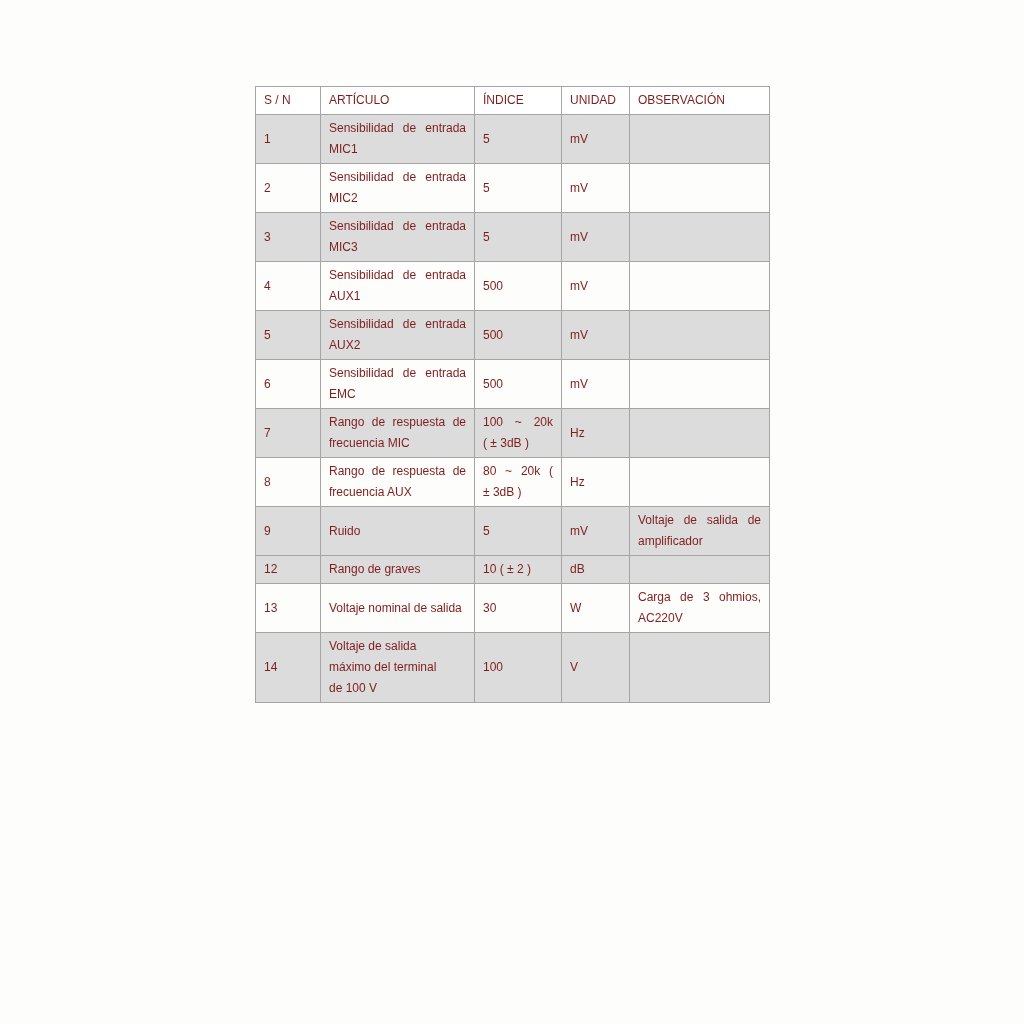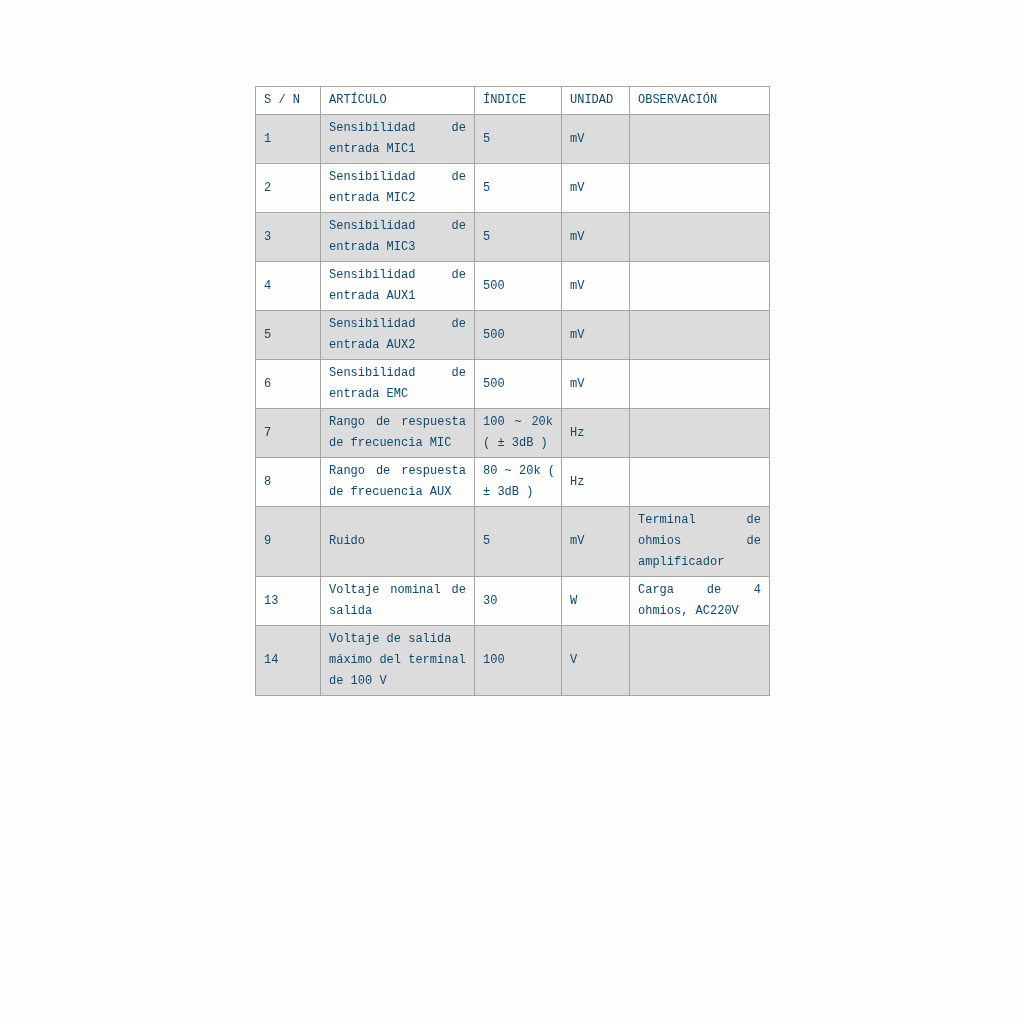--- a/index.html
+++ b/index.html
@@ -24,8 +24,7 @@
     border-collapse: collapse;
     table-layout: fixed;
     font-size: 12px;
-    color: #0c4a6e;
-    font-family: Liberation Mono, monospace;
+    color: #7f1d1d;
   }
   table.spec th,
   table.spec td {

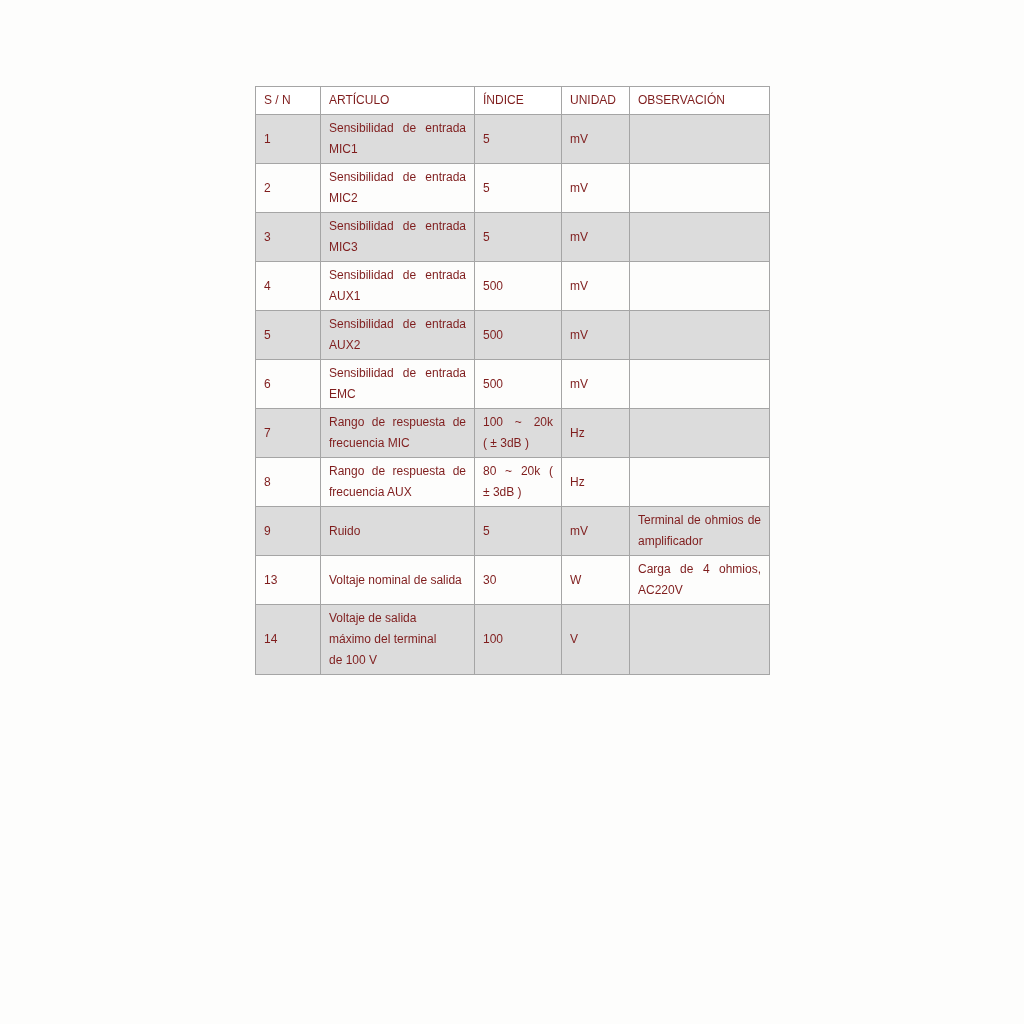--- a/index.html
+++ b/index.html
@@ -133,7 +133,7 @@
           <td>Ruido</td>
           <td>5</td>
           <td>mV</td>
-          <td>Terminal de ohmios de amplificador</td>
+          <td>Voltaje de salida de amplificador</td>
         </tr>
         <tr>
           <td>13</td>

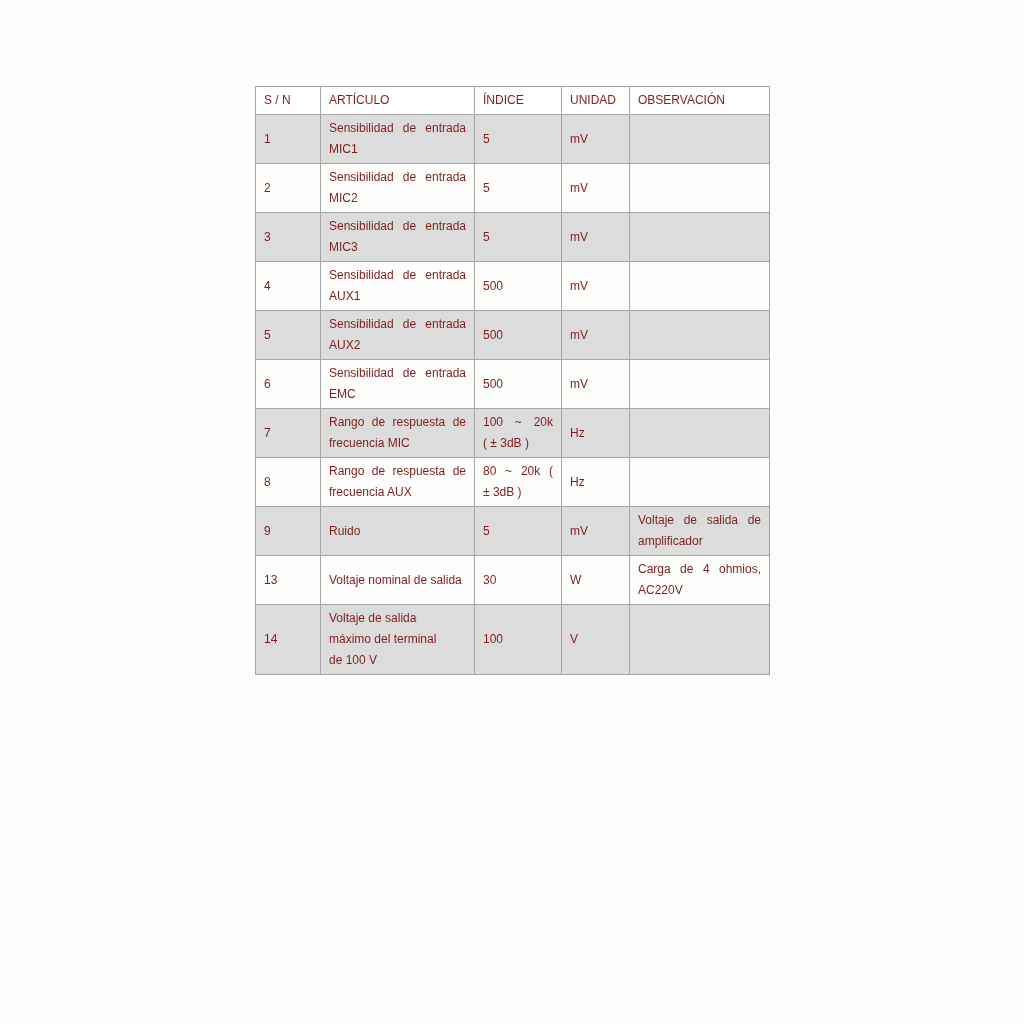--- a/index.html
+++ b/index.html
@@ -135,6 +135,13 @@
           <td>mV</td>
           <td>Voltaje de salida de amplificador</td>
         </tr>
+        <tr class="shaded">
+          <td>12</td>
+          <td>Rango de graves</td>
+          <td>10 (&nbsp;±&nbsp;2&nbsp;)</td>
+          <td>dB</td>
+          <td></td>
+        </tr>
         <tr>
           <td>13</td>
           <td>Voltaje nominal de salida</td>

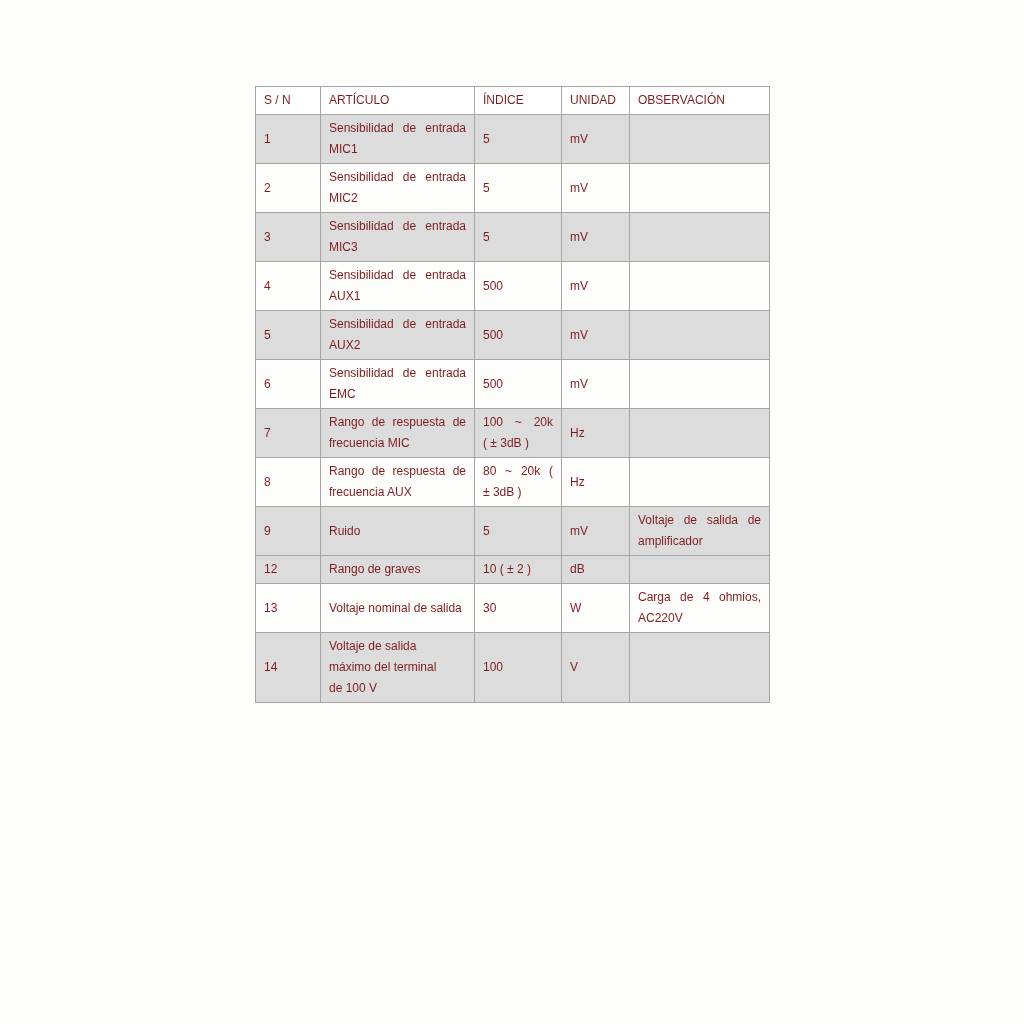--- a/index.html
+++ b/index.html
@@ -147,7 +147,7 @@
           <td>Voltaje nominal de salida</td>
           <td>30</td>
           <td>W</td>
-          <td>Carga de 4 ohmios, AC220V</td>
+          <td>Carga de 3 ohmios, AC220V</td>
         </tr>
         <tr class="shaded">
           <td>14</td>

